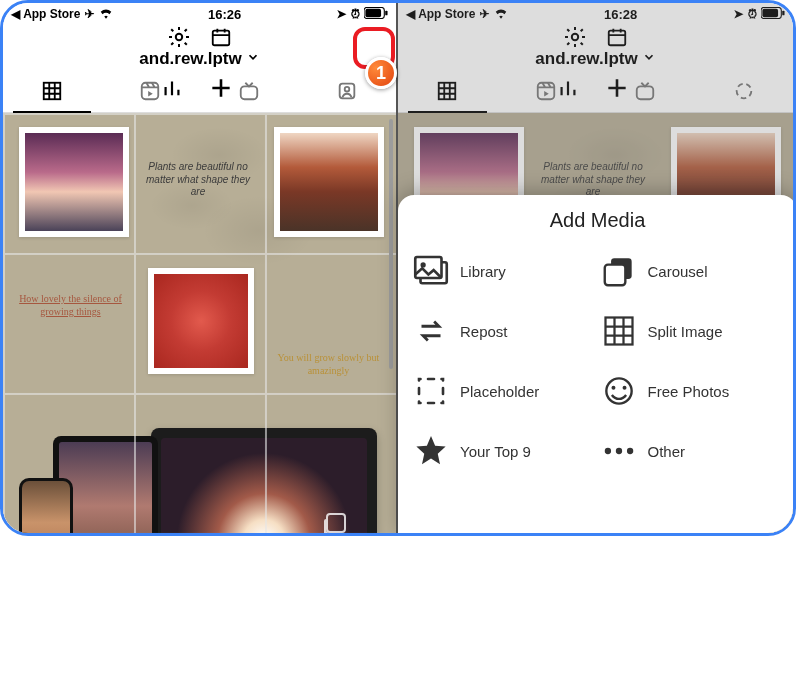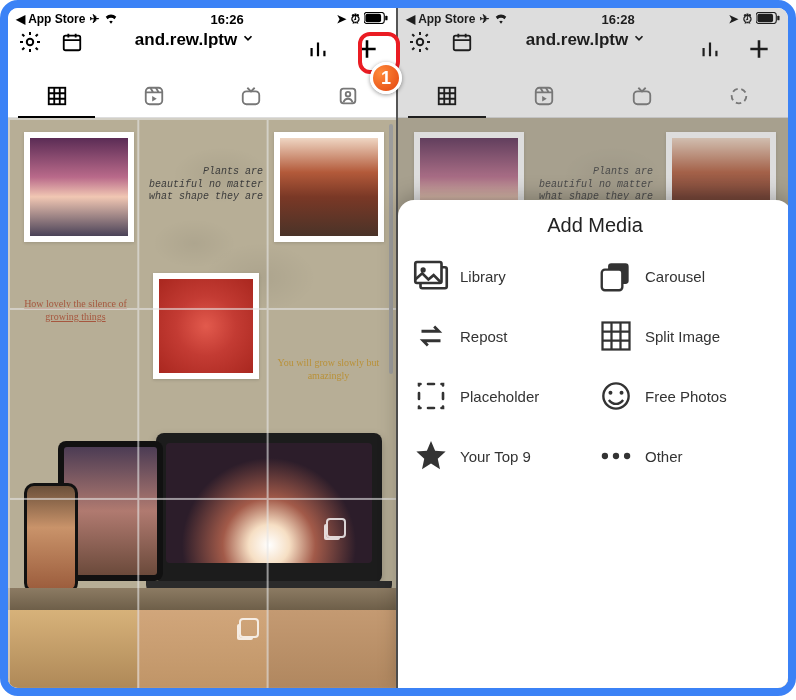--- a/index.html
+++ b/index.html
@@ -14,9 +14,9 @@
   .frame {
     position: relative;
     width: 796px;
-    height: 696px;
-    border: 8px solid #3b82f6;
-    border-radius: 18px;
+    height: 536px;
+    border: 3px solid #3b82f6;
+    border-radius: 28px;
     overflow: hidden;
     display: flex;
   }

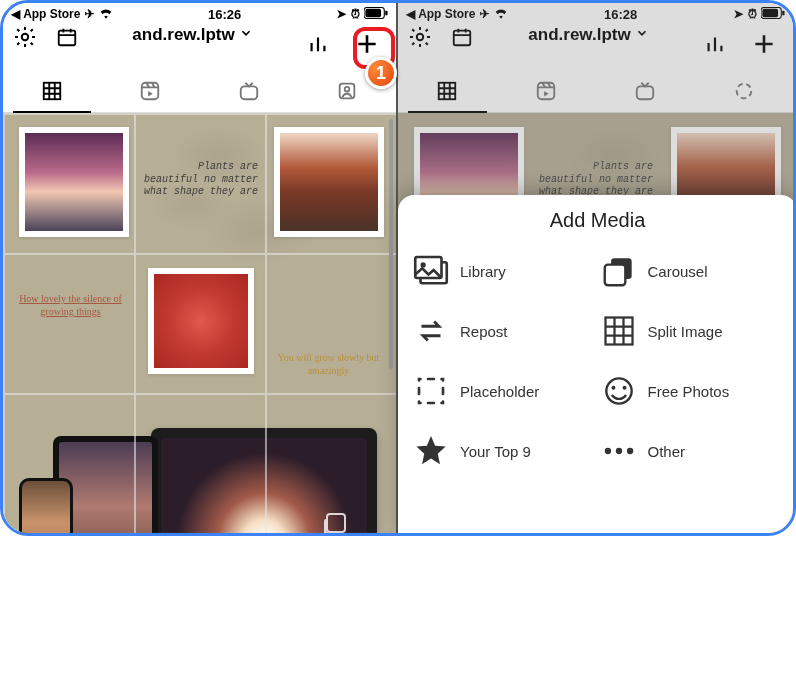--- a/index.html
+++ b/index.html
@@ -54,10 +54,11 @@
   .toolbar {
     height: 44px;
     display: flex;
-    align-items: flex-start;
+    align-items: center;
     justify-content: space-between;
     padding: 0 10px;
     background: #fff;
+    flex-direction: column;
   }
   .tb-group { display: flex; align-items: center; gap: 18px; }
   .tb-icon { width: 24px; height: 24px; display: flex; align-items: center; justify-content: center; color: #000; }

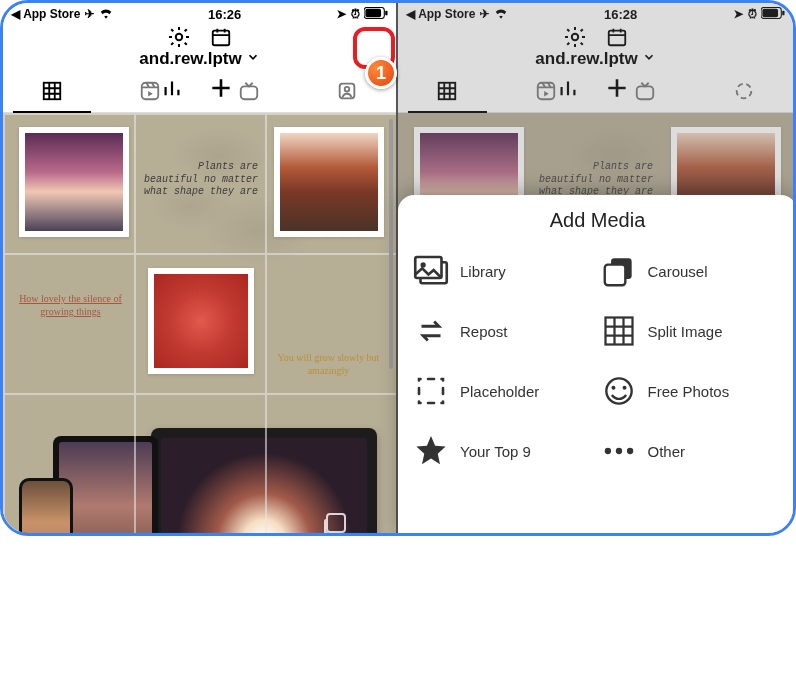--- a/index.html
+++ b/index.html
@@ -159,7 +159,7 @@
     line-height: 1.25;
     text-align: center;
   }
-  .txt1 { left: 135px; top: 48px; width: 120px; font-style: italic; color:#3b3b3b; font-family: Liberation Mono, monospace; text-align: right;}
+  .txt1 { left: 135px; top: 48px; width: 120px; font-style: italic; color:#3b3b3b; font-family: Liberation Sans, sans-serif;}
   .txt2 { left: 10px; top: 180px; width: 115px; color:#a6573f; font-family: Georgia, serif; text-decoration: underline;}
   .txt3 { right: 10px; top: 209px; width: 115px; color:#b99138; font-family: Liberation Serif, serif; margin-top: 30px;}
 

